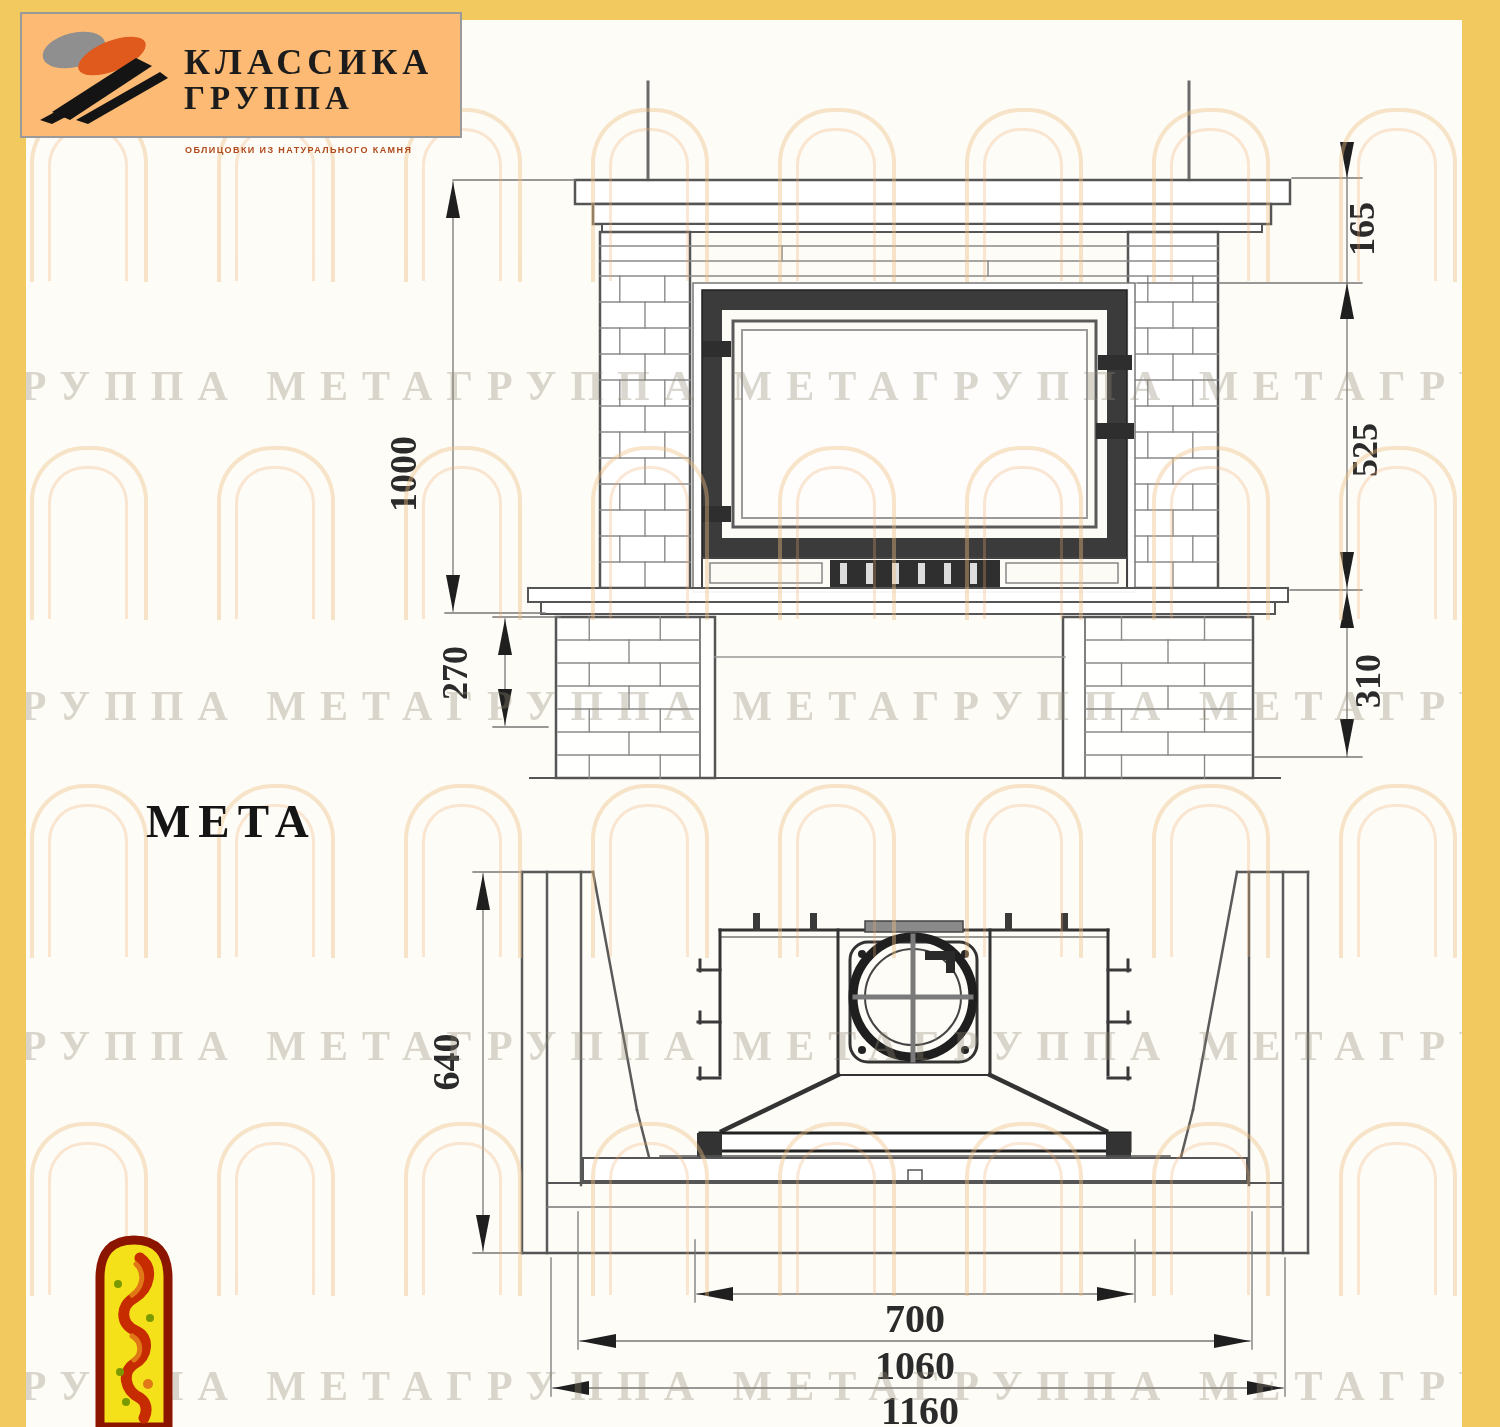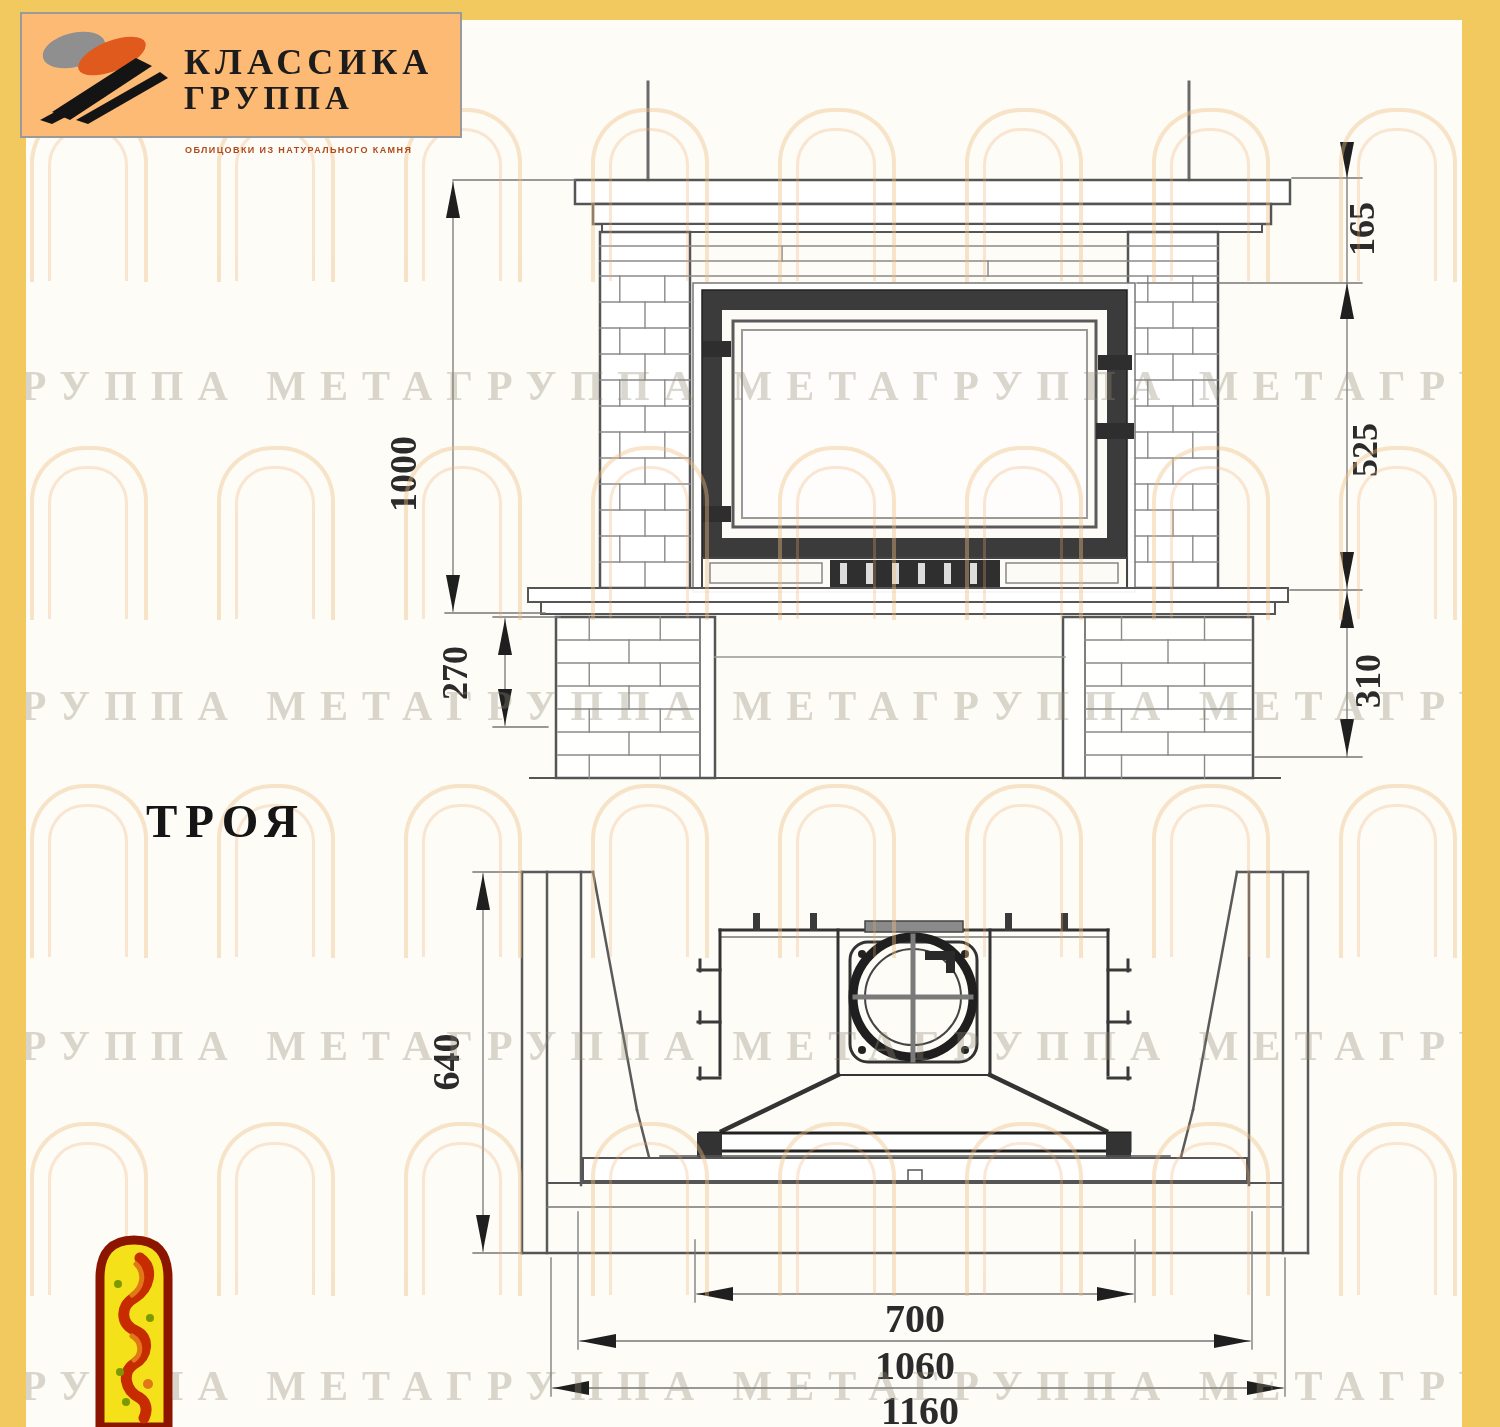--- a/index.html
+++ b/index.html
@@ -450,7 +450,7 @@
   <div id="brand-tagline">ОБЛИЦОВКИ ИЗ НАТУРАЛЬНОГО КАМНЯ</div>
 </div>
 
-<div id="model-title">ТРОЯ</div>
+<div id="model-title">МЕТА</div>
 
 <svg id="emblem" width="84" height="195" viewBox="0 0 84 195">
   <path d="M 8,195 L 8,46 Q 8,8 42,8 Q 76,8 76,46 L 76,195 Z" fill="#f5e11a" stroke="#8c1500" stroke-width="9"></path>

